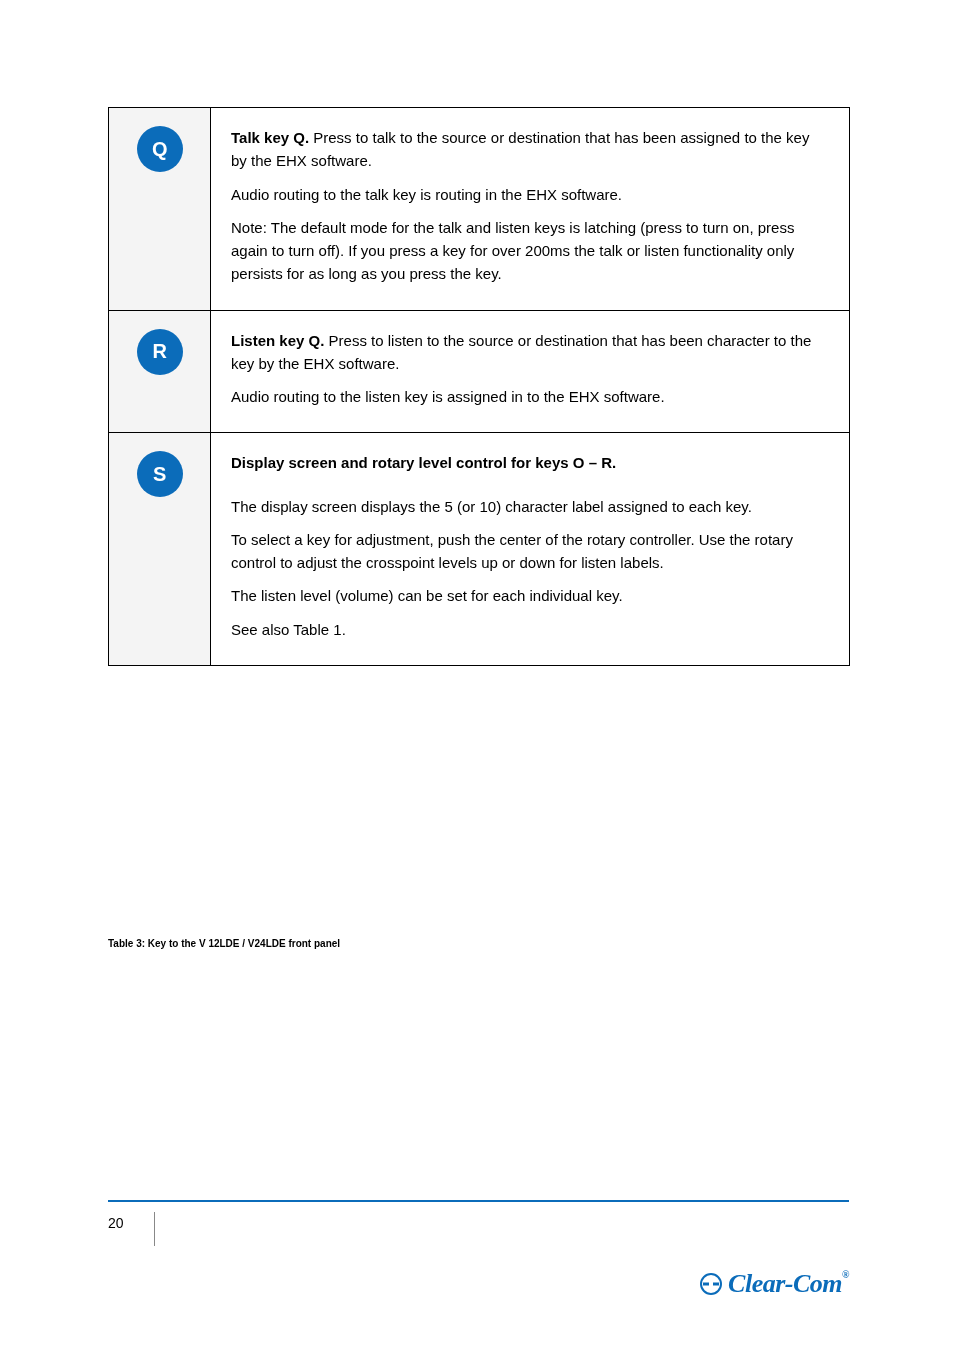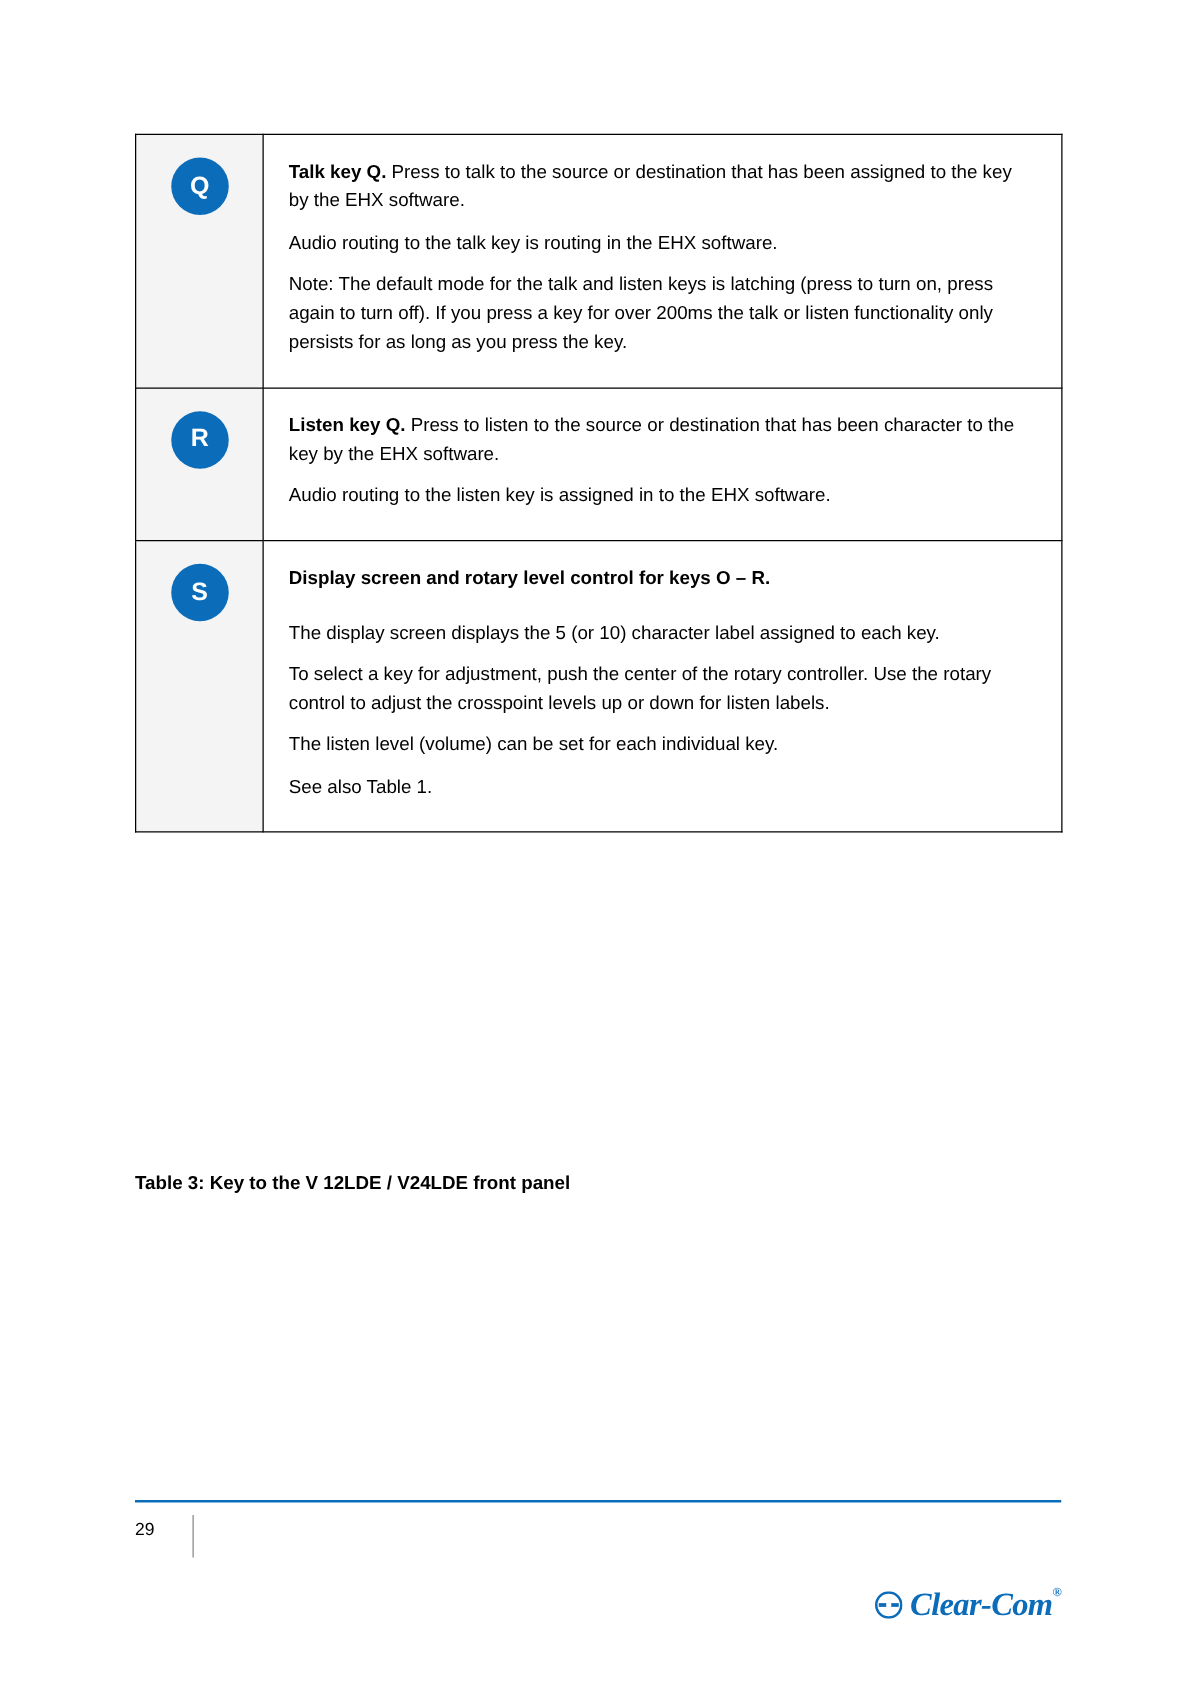--- a/index.html
+++ b/index.html
@@ -16,7 +16,7 @@
   td.desc-cell p.nomarg { margin-bottom: 0; }
   td.desc-cell .lead { font-weight: 700; }
   td.desc-cell .note-lead { font-weight: 400; margin-right: 4px; }
-  .caption { position: absolute; left: 108px; top: 938px; font-weight: 700; font-size: 15px; }
+  .caption { position: absolute; left: 108px; top: 938px; font-weight: 700; font-size: 10px; }
   .footer-rule { position: absolute; left: 108px; top: 1200px; width: 741px; height: 0; border-top: 2px solid #0b6cba; }
   .footer-page { position: absolute; left: 108px; top: 1215px; font-size: 14px; }
   .footer-divider { position: absolute; left: 154px; top: 1212px; width: 0; height: 34px; border-left: 1px solid #888; }

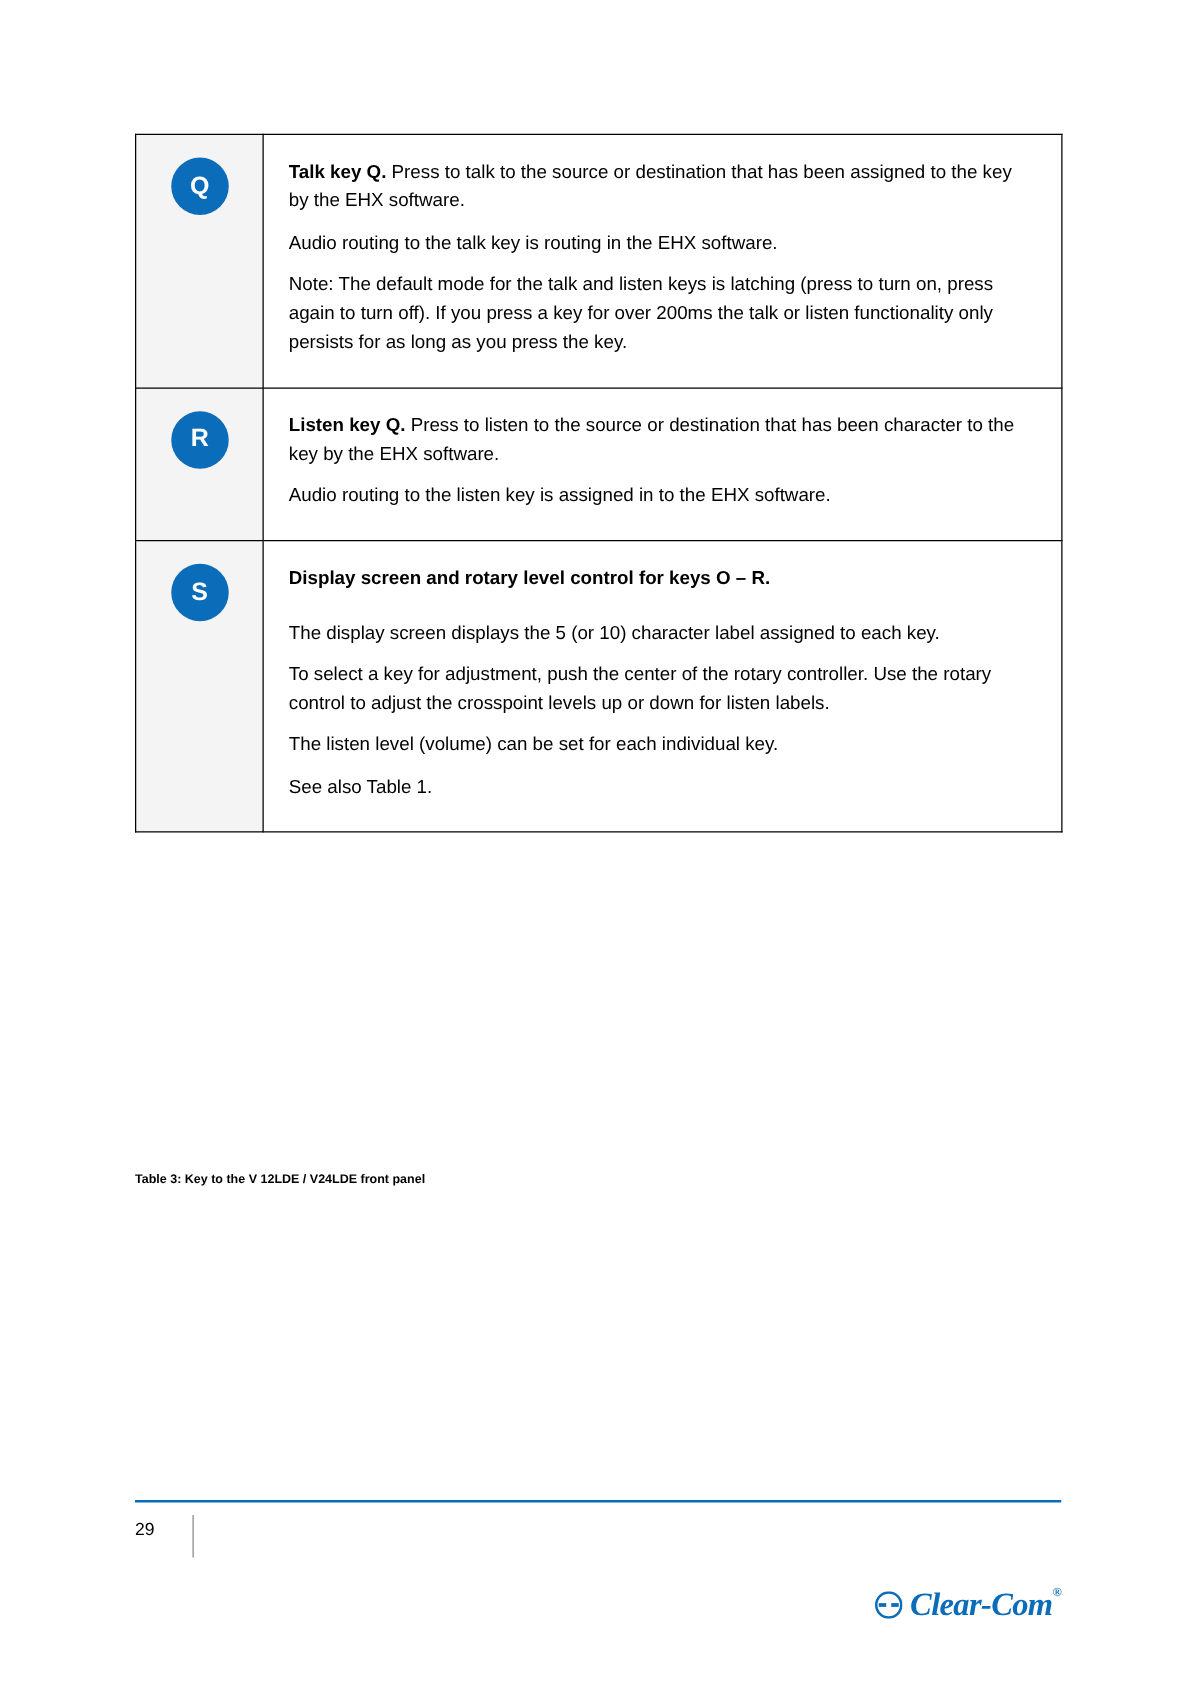--- a/index.html
+++ b/index.html
@@ -78,7 +78,7 @@
   <div class="caption">Table 3: Key to the V 12LDE / V24LDE front panel</div>
 
   <div class="footer-rule"></div>
-  <div class="footer-page">29</div>
+  <div class="footer-page">20</div>
   <div class="footer-divider"></div>
   <div class="footer-logo">
     <svg width="22" height="22" viewBox="0 0 22 22">

